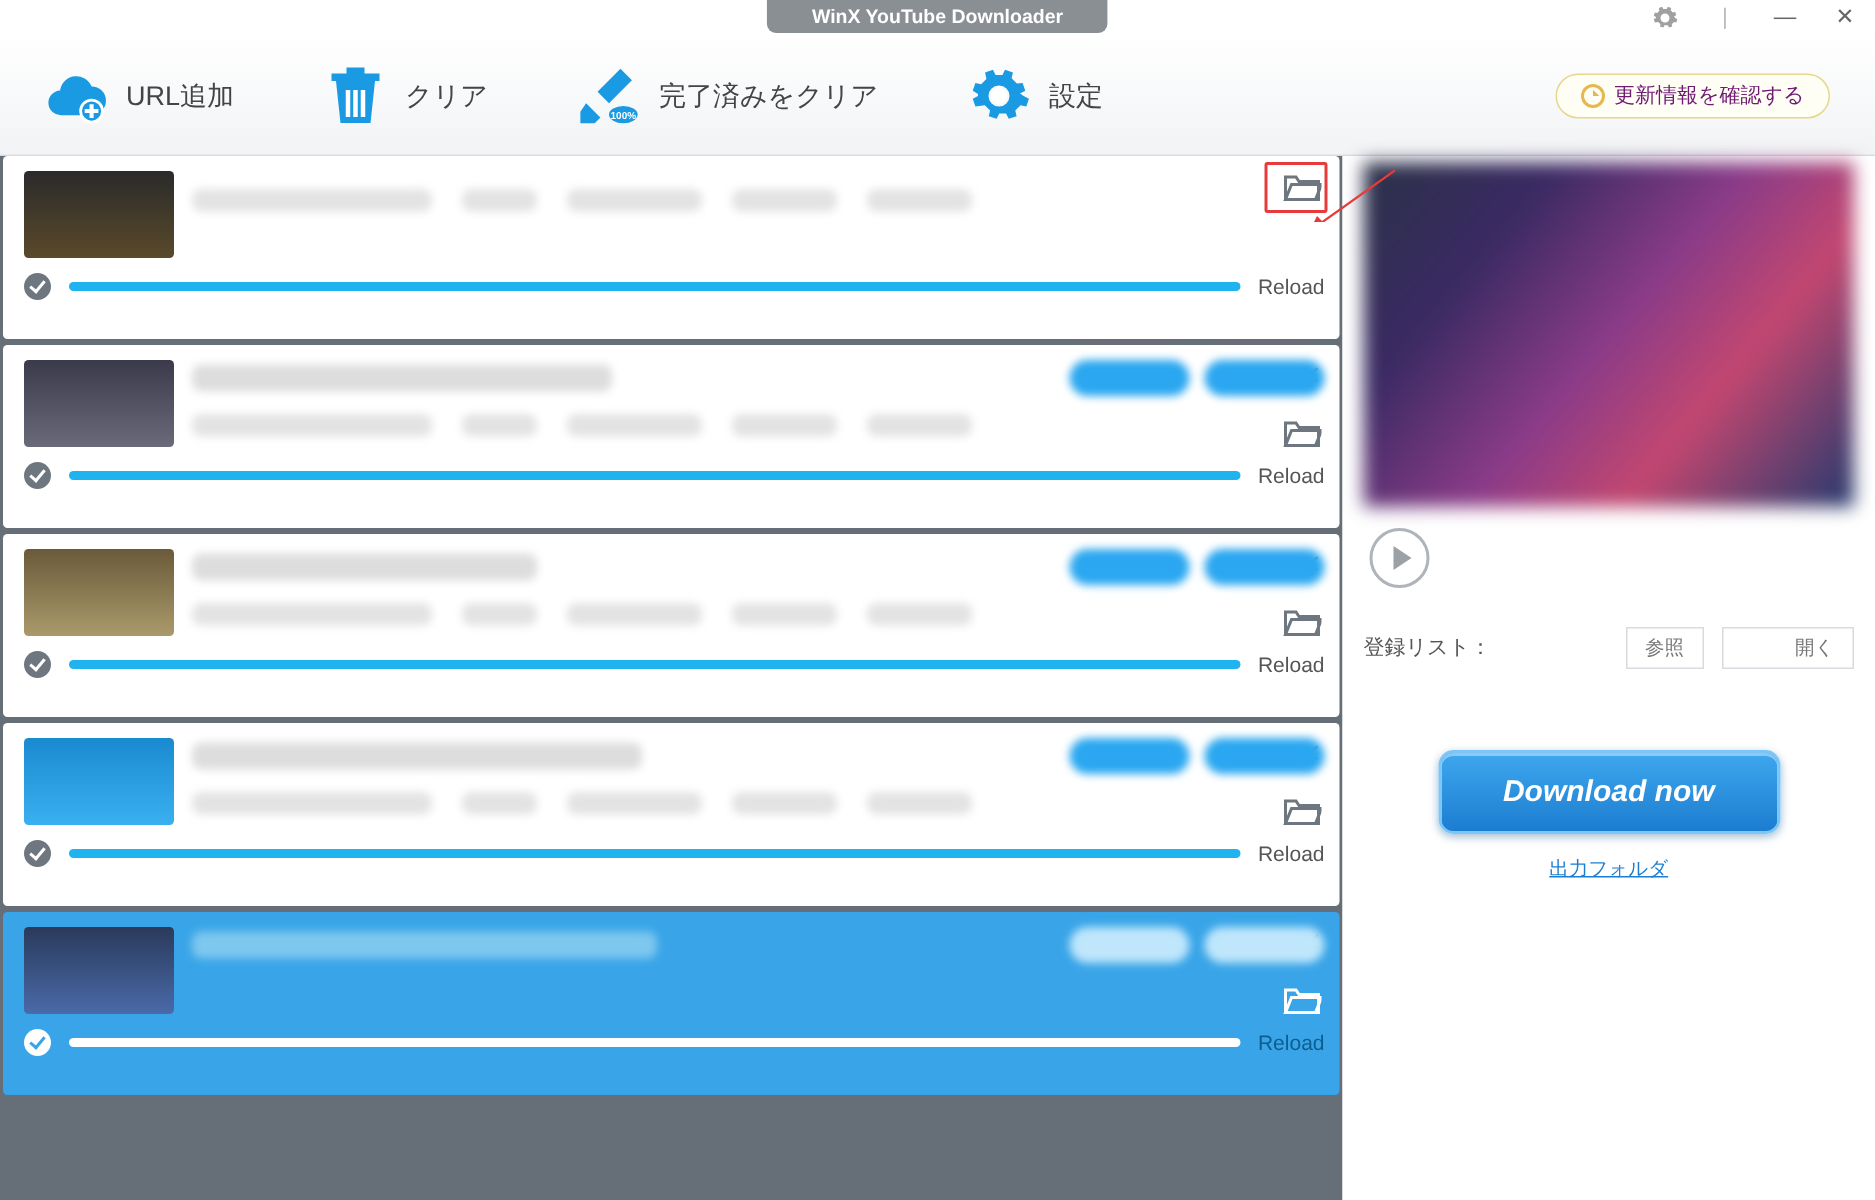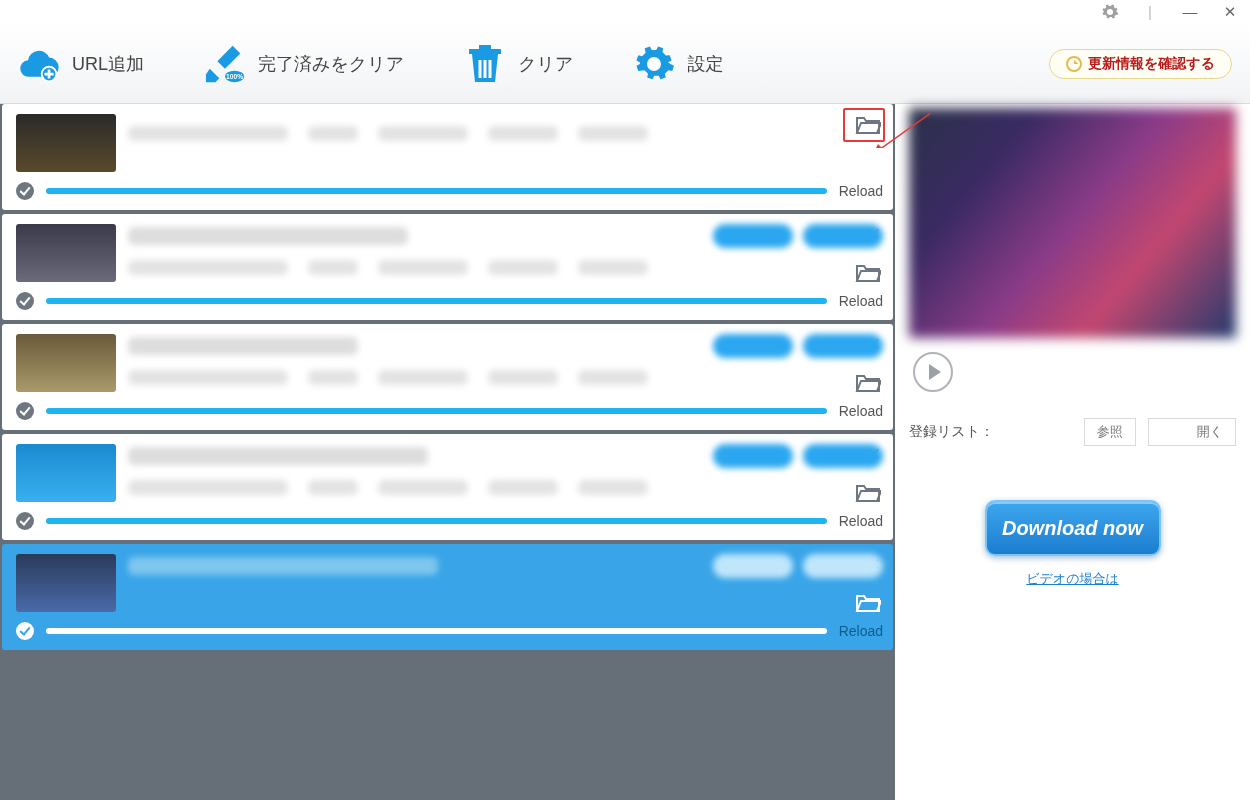--- a/index.html
+++ b/index.html
@@ -66,6 +66,7 @@
 <body>
 
 <div class="titlebar">
+  <div class="title-center">WinX YouTube Downloader</div>
   <div class="win-ctrls">
     <div>
       <svg width="18" height="18" viewBox="0 0 24 24" style="margin:3px auto">

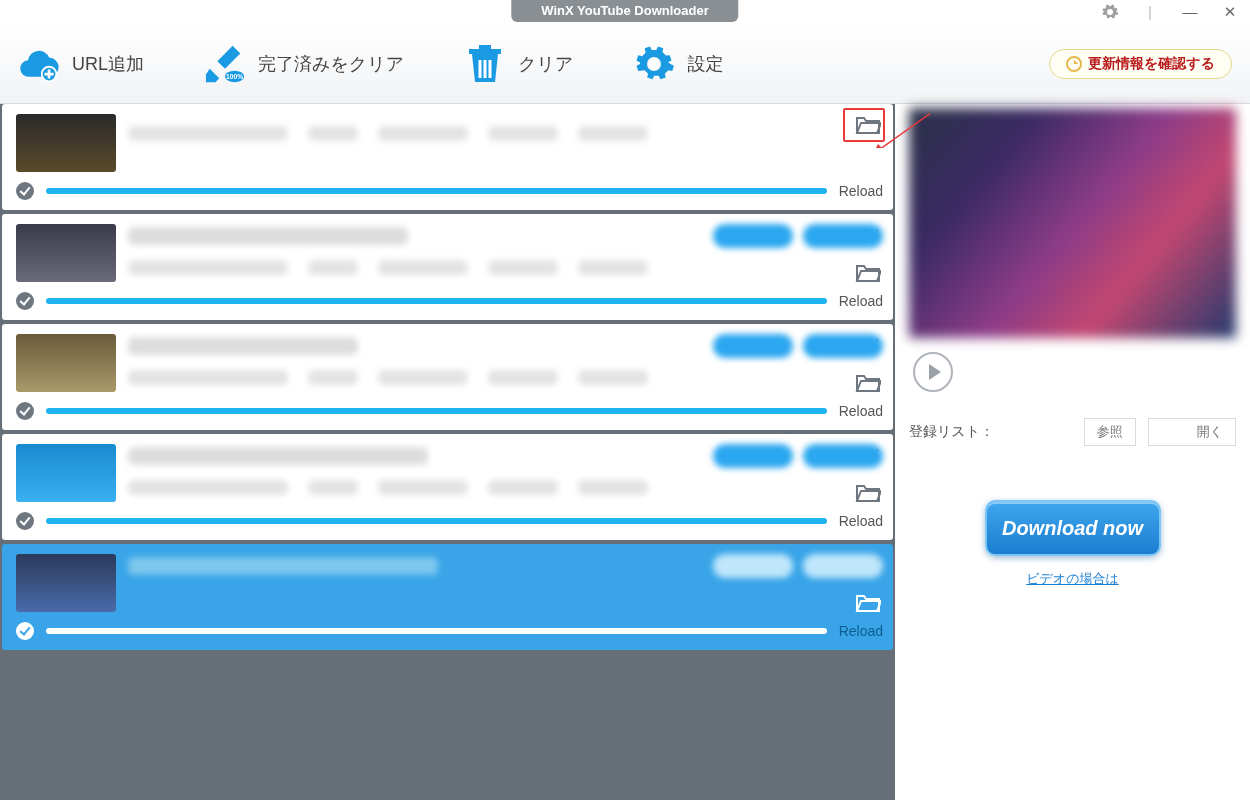--- a/index.html
+++ b/index.html
@@ -10,7 +10,7 @@
   .win-ctrls { position:absolute; right:0; top:0; display:flex; align-items:center; height:24px;}
   .win-ctrls div { width:40px; text-align:center; color:#666; font-size:15px; line-height:24px;}
   
-  .toolbar { height:80px; background:linear-gradient(#ffffff,#f1f3f5); border-bottom:1px solid #d7dbdf; display:flex; align-items:center; padding:0 18px; gap:60px;}
+  .toolbar { height:80px; background:linear-gradient(#ffffff,#f1f3f5); border-bottom:1px solid #d7dbdf; display:flex; align-items:center; padding:0 30px; gap:60px;}
   .tb-btn { display:flex; align-items:center; gap:12px; color:#333;}
   .tb-btn .ico { width:42px; height:42px; display:flex; align-items:center; justify-content:center;}
   .tb-btn .lbl { font-size:18px; color:#444;}

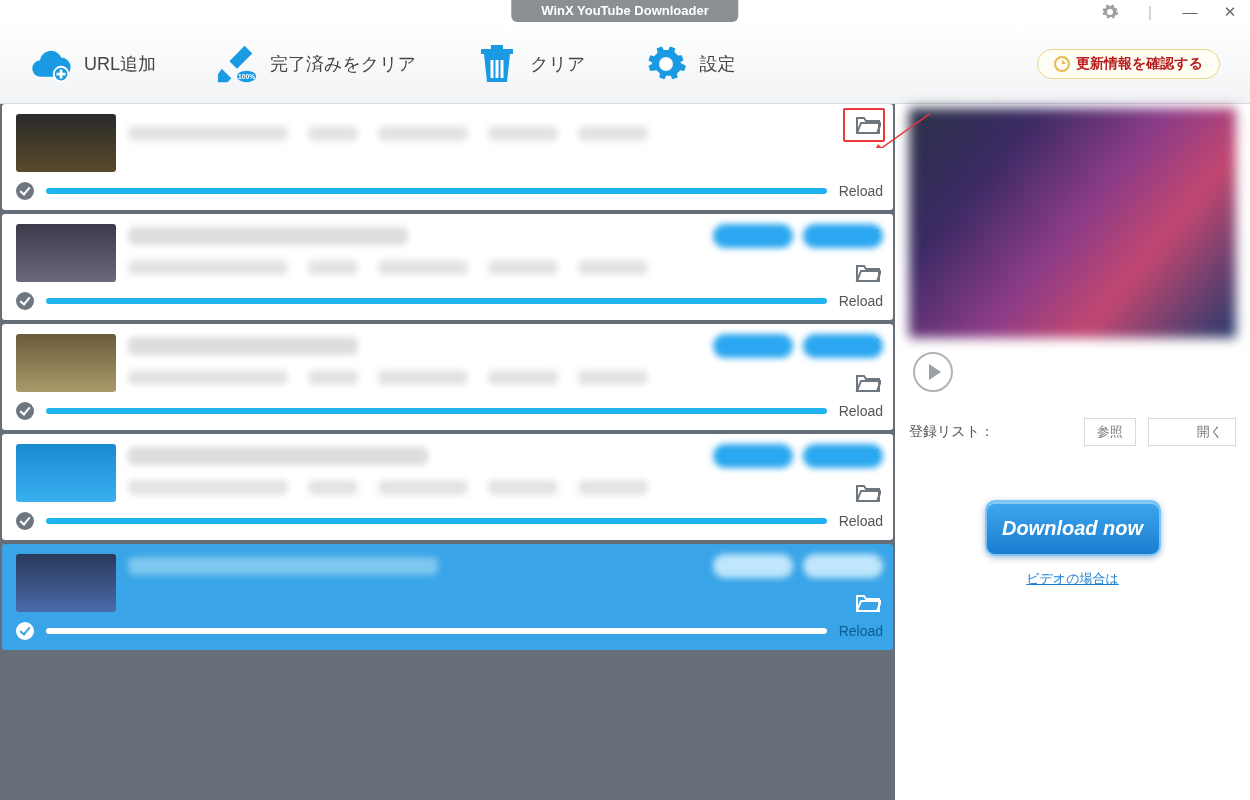--- a/index.html
+++ b/index.html
@@ -92,6 +92,15 @@
   </div>
   <div class="tb-btn">
     <span class="ico">
+      <svg width="38" height="40" viewBox="0 0 38 40">
+          <path fill="#1a9ae2" d="M6 10h26l-3 28H9zM3 5h32v5H3zM13 1h12v4H13z"></path>
+          <path stroke="#fff" stroke-width="3" d="M14 16v18M19 16v18M24 16v18"></path>
+        </svg>
+    </span>
+    <span class="lbl">クリア</span>
+  </div>
+  <div class="tb-btn">
+    <span class="ico">
       <svg width="44" height="42" viewBox="0 0 44 42">
           <path fill="#1a9ae2" d="M30 2l8 8-16 16-8-8z"></path>
           <path fill="#1a9ae2" d="M6 26l10 10-4 4H2v-8z"></path>
@@ -100,15 +109,6 @@
         </svg>
     </span>
     <span class="lbl">完了済みをクリア</span>
-  </div>
-  <div class="tb-btn">
-    <span class="ico">
-      <svg width="38" height="40" viewBox="0 0 38 40">
-          <path fill="#1a9ae2" d="M6 10h26l-3 28H9zM3 5h32v5H3zM13 1h12v4H13z"></path>
-          <path stroke="#fff" stroke-width="3" d="M14 16v18M19 16v18M24 16v18"></path>
-        </svg>
-    </span>
-    <span class="lbl">クリア</span>
   </div>
   <div class="tb-btn">
     <span class="ico">

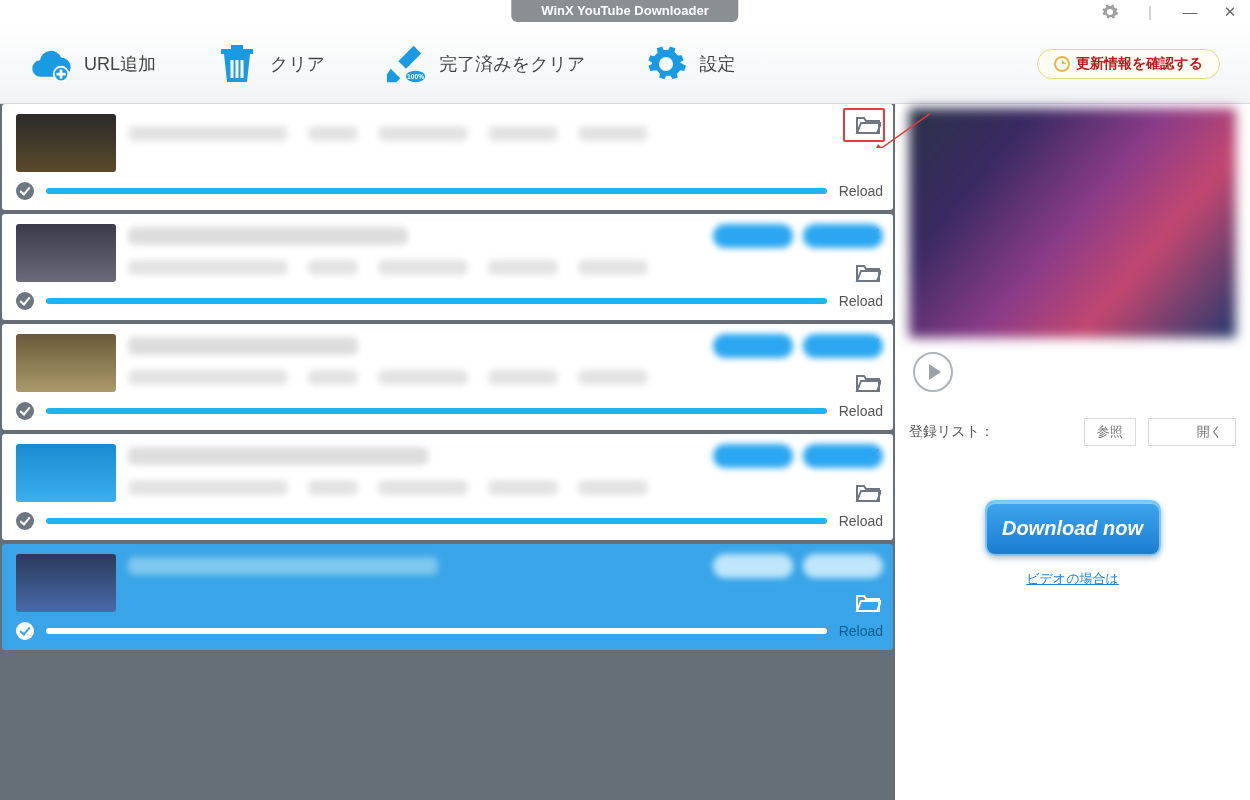--- a/index.html
+++ b/index.html
@@ -14,7 +14,7 @@
   .tb-btn { display:flex; align-items:center; gap:12px; color:#333;}
   .tb-btn .ico { width:42px; height:42px; display:flex; align-items:center; justify-content:center;}
   .tb-btn .lbl { font-size:18px; color:#444;}
-  .update-pill { margin-left:auto; border:1px solid #e6d88a; background:#fffef5; color:#b91c1c; border-radius:20px; padding:5px 16px; font-size:14px; display:flex; align-items:center; gap:6px;font-weight:bold;}
+  .update-pill { margin-left:auto; border:1px solid #e6d88a; background:#fffef5; color:#701a75; border-radius:20px; padding:5px 16px; font-size:14px; display:flex; align-items:center; gap:6px;}
   .update-pill .dot { width:16px;height:16px;border:2px solid #e6b84d;border-radius:50%; position:relative;}
   .update-pill .dot::after{content:"";position:absolute;left:3px;top:3px;border:3px solid transparent;border-top-color:#e6b84d;transform:rotate(45deg);}
   

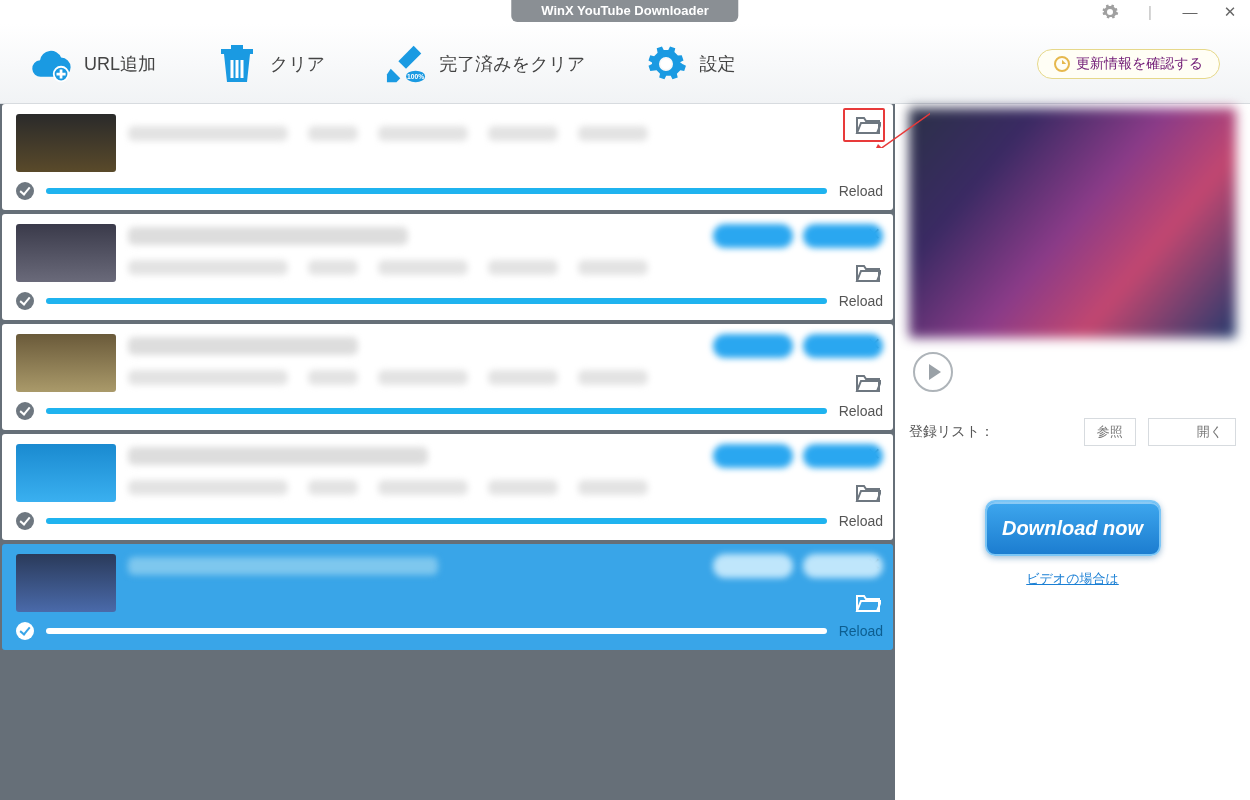--- a/index.html
+++ b/index.html
@@ -40,7 +40,7 @@
   .card.sel .folder { color:#fff;}
   .highlight-box { position:absolute; right:8px; top:4px; width:42px; height:34px; border:2px solid #e83a3a; border-radius:2px; pointer-events:none;}
   .arrow { position:absolute; width:60px; height:40px; pointer-events:none;}
-  .card-bot { display:flex; align-items:center; gap:12px; padding:6px 0 10px 0;}
+  .card-bot { display:flex; align-items:center; gap:12px; padding:6px 0 26px 0;}
   .chk { width:18px;height:18px;border-radius:50%; background:#6e7780; position:relative;}
   .chk::after{content:"";position:absolute;left:4px;top:5px;width:8px;height:4px;border-left:2px solid #fff;border-bottom:2px solid #fff;transform:rotate(-50deg);}
   .card.sel .chk{ background:#fff;} .card.sel .chk::after{ border-color:#39a5e8;}

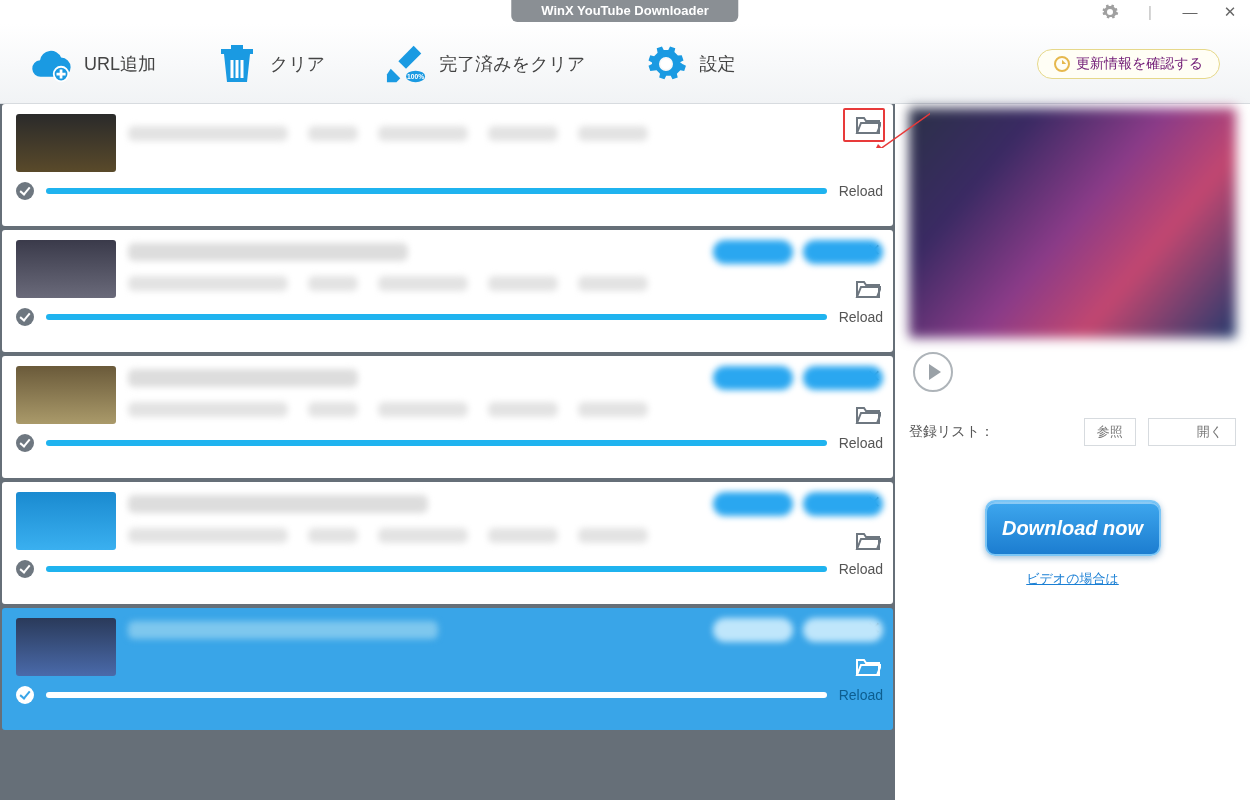--- a/index.html
+++ b/index.html
@@ -58,7 +58,7 @@
   .outrow { display:flex; align-items:center; gap:8px; margin-top:26px; font-size:14px; color:#555;}
   .outrow .sbtn { margin-left:auto; border:1px solid #d7dbdf; padding:4px 12px; font-size:13px; color:#777; background:#fff;}
   .outrow .sbtn + .sbtn { margin-left:4px;padding-left:48px;}
-  .dlnow { margin:54px auto 0 auto; width:176px; height:56px; border-radius:10px; background:linear-gradient(#3ea7ee,#1c7dd0); border:2px solid #7bc6f6; color:#fff; font-size:20px; font-weight:700; font-style:italic; display:flex; align-items:center; justify-content:center; box-shadow:0 2px 6px rgba(20,90,150,.4), inset 0 2px 0 rgba(255,255,255,.4);}
+  .dlnow { margin:54px auto 0 auto; width:228px; height:56px; border-radius:10px; background:linear-gradient(#3ea7ee,#1c7dd0); border:2px solid #7bc6f6; color:#fff; font-size:20px; font-weight:700; font-style:italic; display:flex; align-items:center; justify-content:center; box-shadow:0 2px 6px rgba(20,90,150,.4), inset 0 2px 0 rgba(255,255,255,.4);}
   .sitelink { display:block; text-align:center; margin-top:14px; color:#1a7fd4; text-decoration:underline; font-size:13px;}
   svg { display:block;}
 </style>

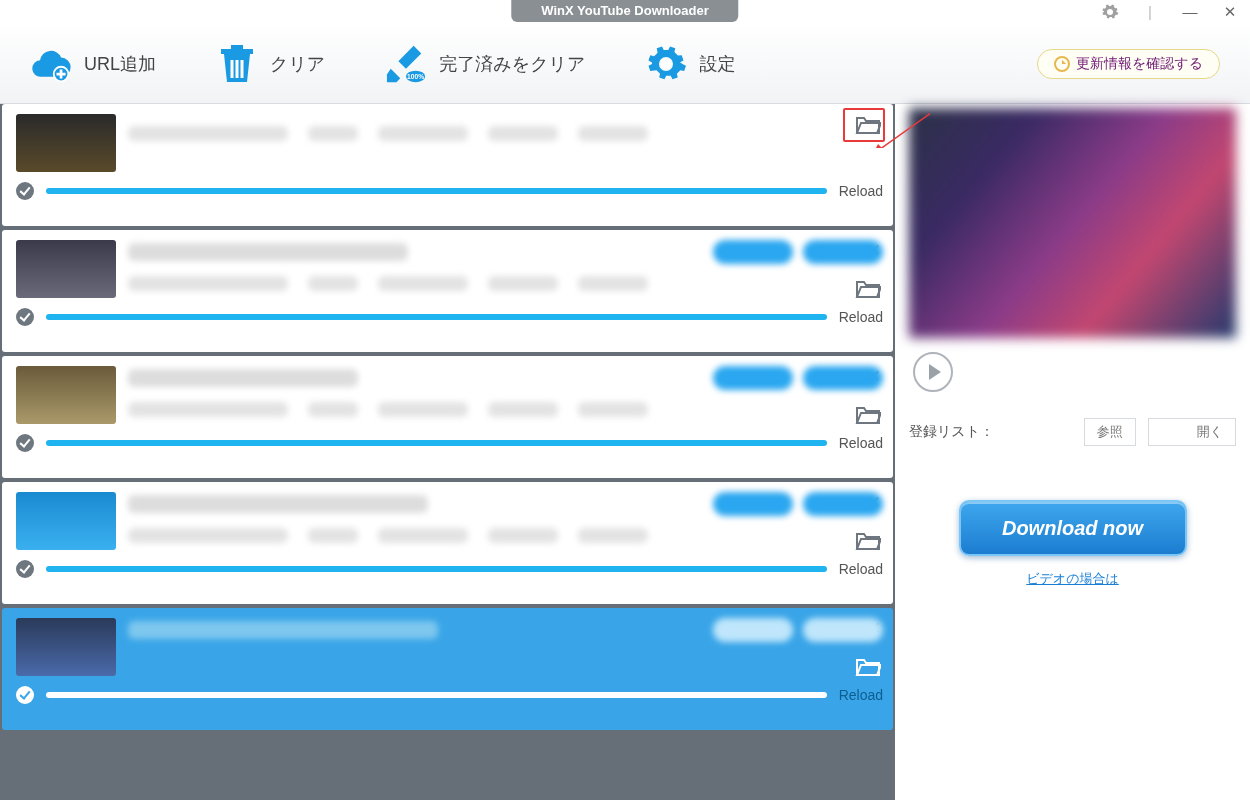--- a/index.html
+++ b/index.html
@@ -293,7 +293,7 @@
       <span class="sbtn">開く</span>
     </div>
     <div class="dlnow">Download now</div>
-    <a class="sitelink">ビデオの場合は</a>
+    <a class="sitelink">出力フォルダ</a>
   </div>
 </div>
 

